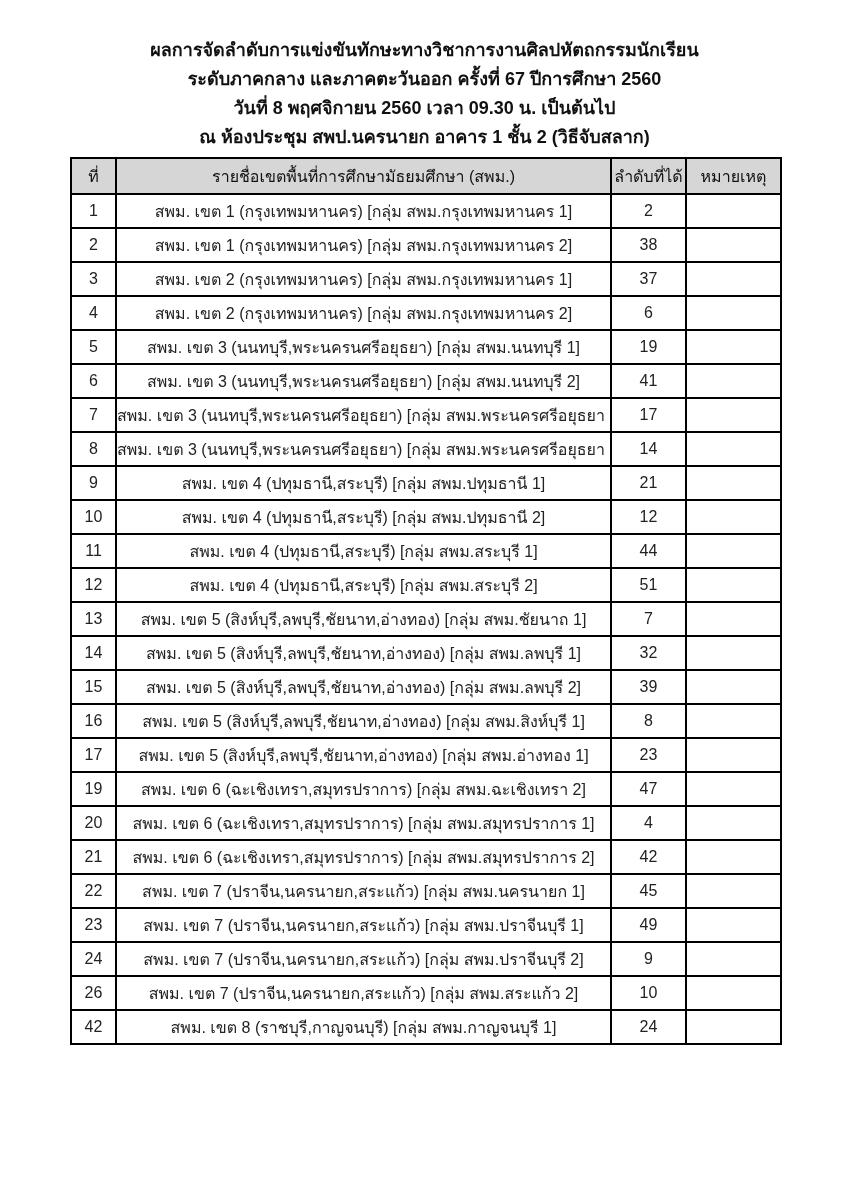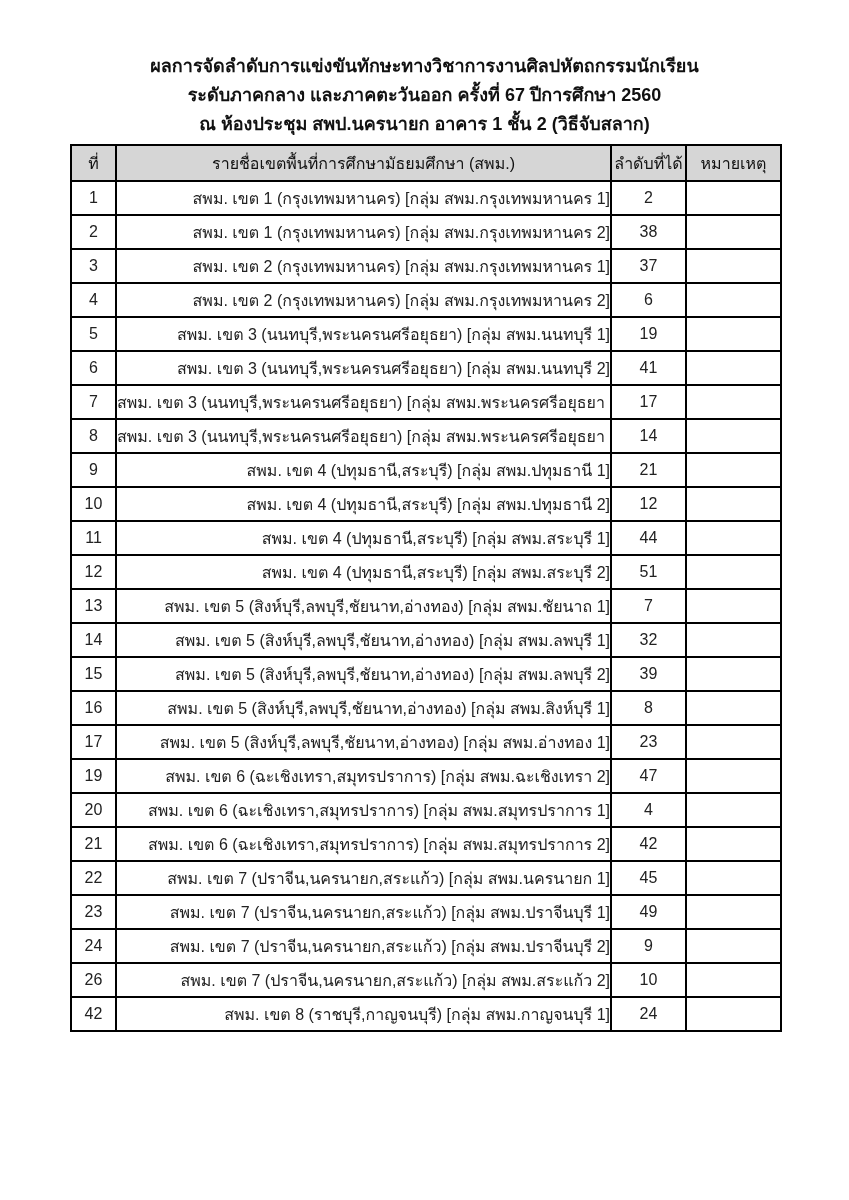--- a/index.html
+++ b/index.html
@@ -12,7 +12,7 @@
     overflow: hidden;
   }
   .titles {
-    padding-top: 52px;
+    padding-top: 36px;
     text-align: center;
     font-weight: bold;
     font-size: 18px;

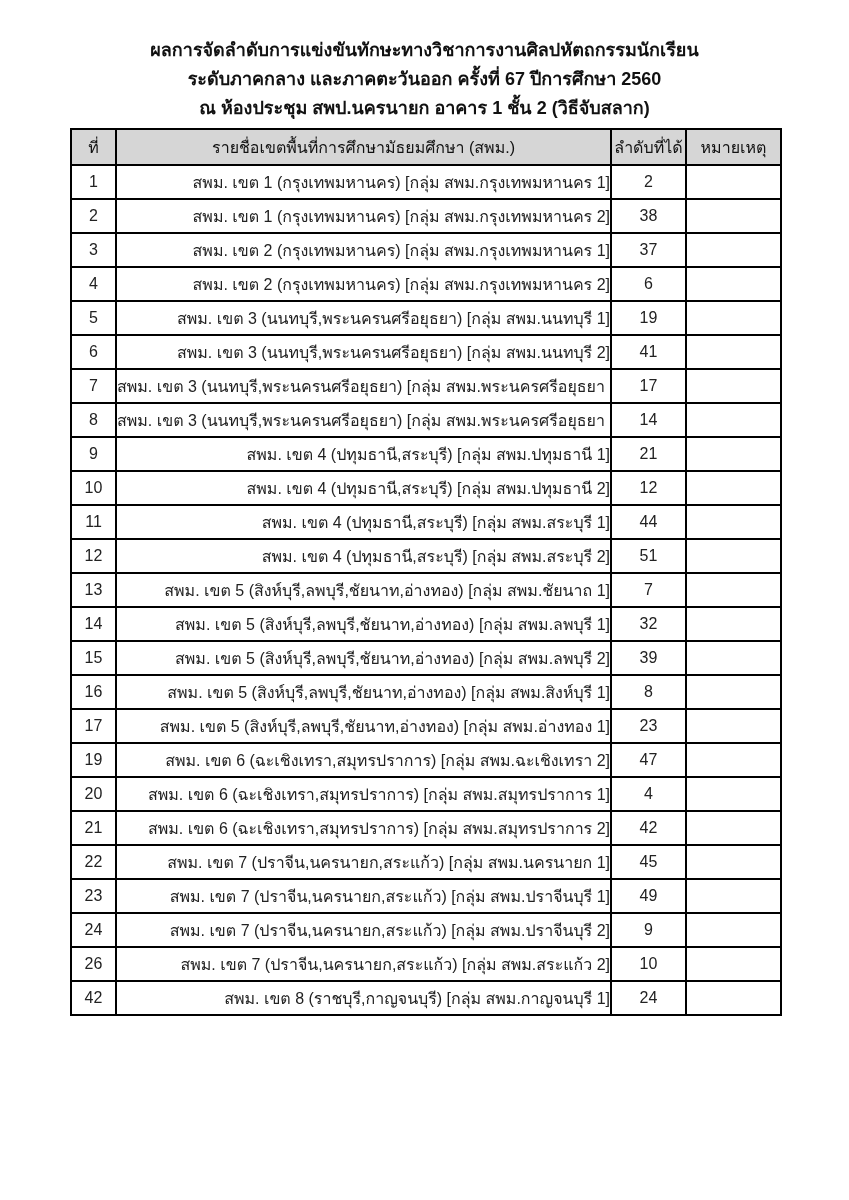--- a/index.html
+++ b/index.html
@@ -58,6 +58,7 @@
 <div class="titles">
   <div class="title-line">ผลการจัดลำดับการแข่งขันทักษะทางวิชาการงานศิลปหัตถกรรมนักเรียน</div>
   <div class="title-line">ระดับภาคกลาง และภาคตะวันออก ครั้งที่ 67 ปีการศึกษา 2560</div>
+  <div class="title-line">วันที่ 8 พฤศจิกายน 2560 เวลา 09.30 น. เป็นต้นไป</div>
   <div class="title-line">ณ ห้องประชุม สพป.นครนายก อาคาร 1 ชั้น 2 (วิธีจับสลาก)</div>
 </div>
 

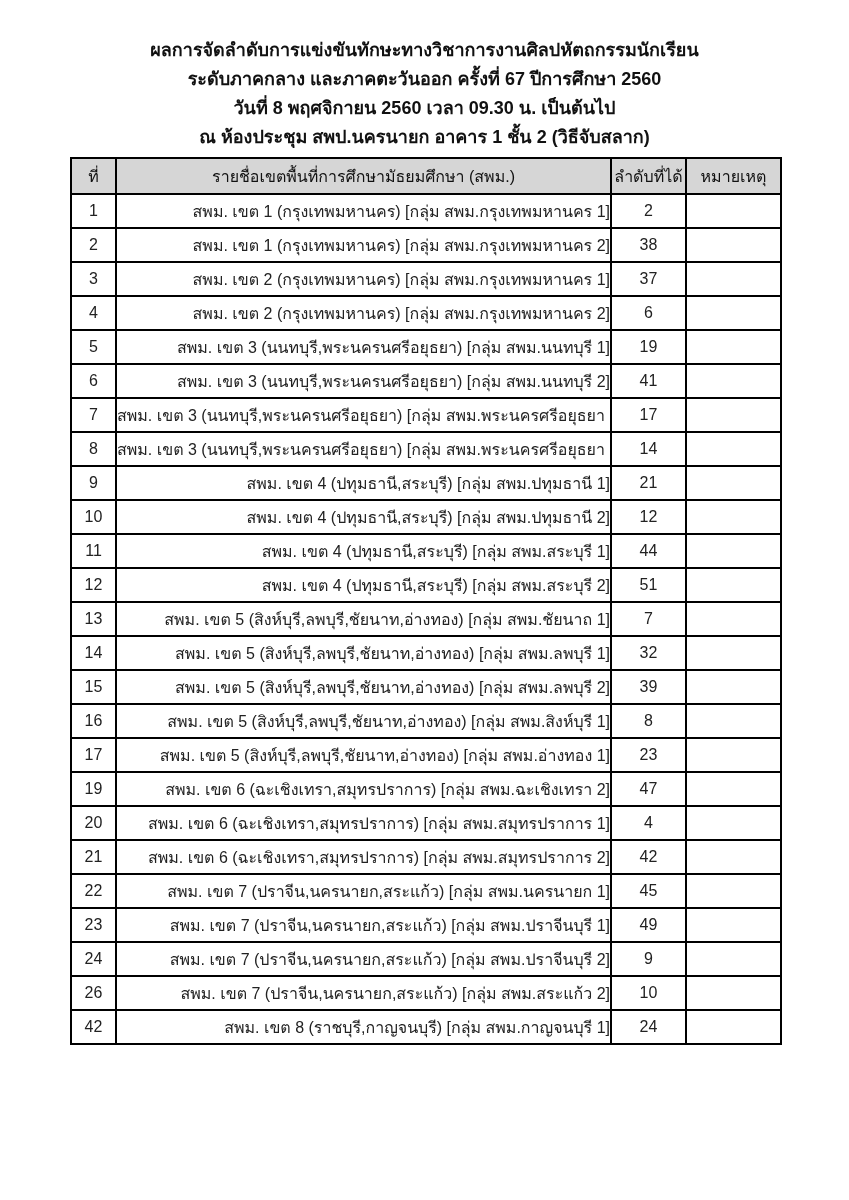--- a/index.html
+++ b/index.html
@@ -47,7 +47,7 @@
   td { height: 34px; color: #222222; }
   td.no, td.rank { text-align: center; }
   td.name {
-    text-align: right;
+    text-align: center;
     padding-left: 0;
     white-space: nowrap;
   }

